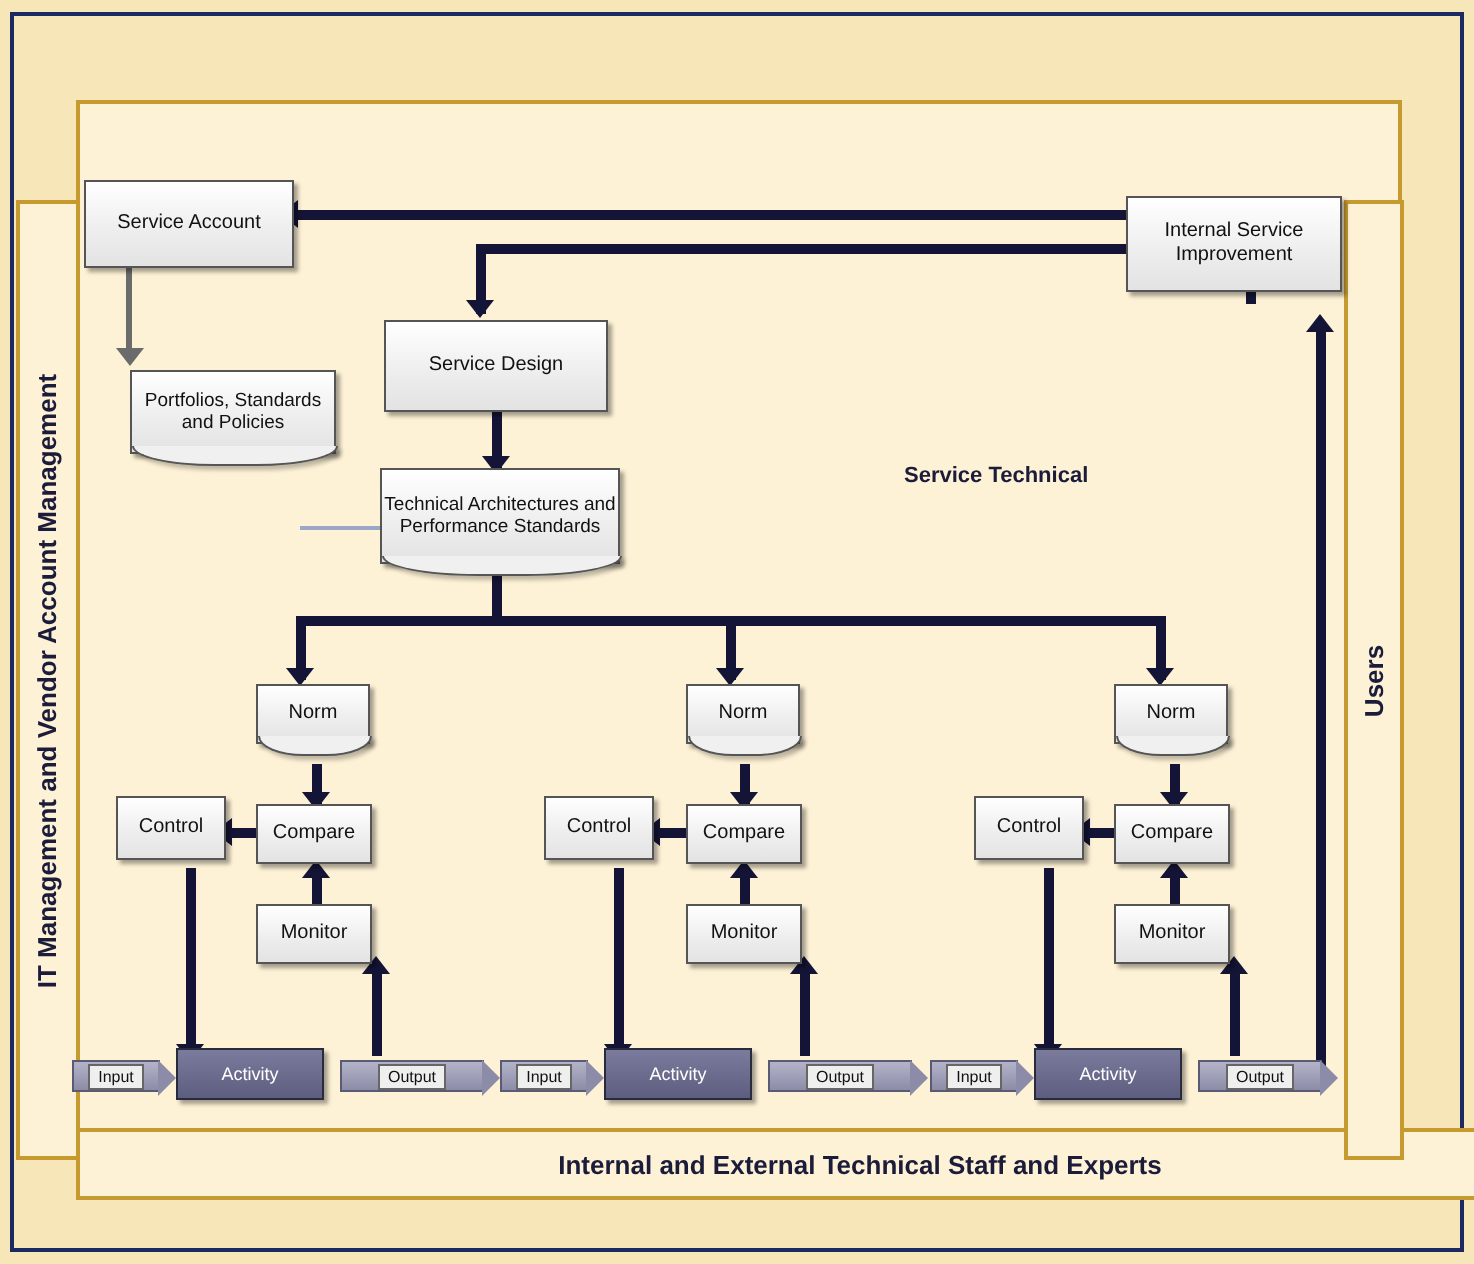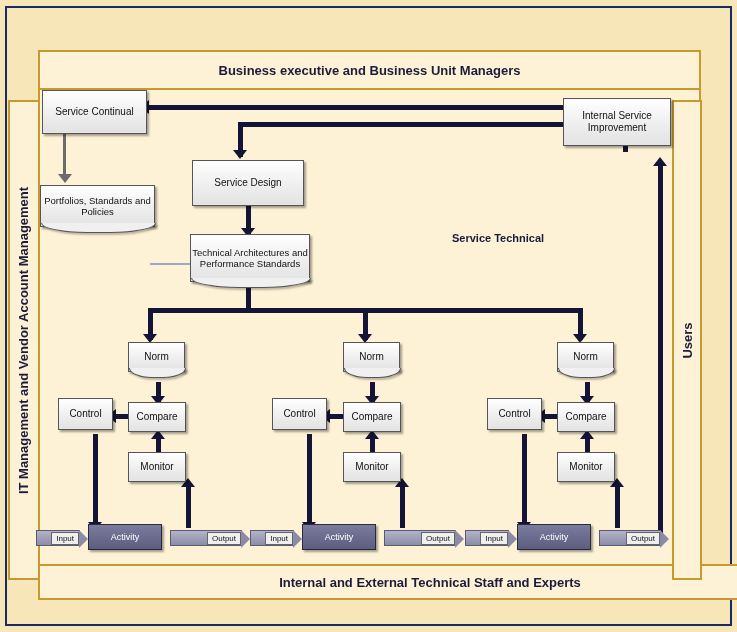--- a/index.html
+++ b/index.html
@@ -110,9 +110,6 @@
   <div class="outer-frame"></div>
   <div class="panel"></div>
 
-  <div class="banner" id="banner-top">
-    <span>Business executive and Business Unit Managers</span>
-  </div>
   <div class="banner" id="banner-bottom">
     <span>Internal and External Technical Staff and Experts</span>
   </div>

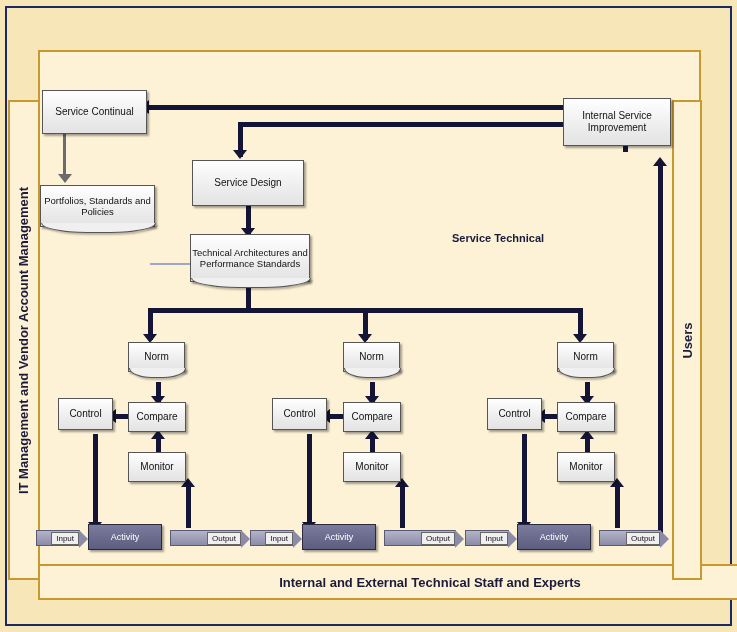--- a/index.html
+++ b/index.html
@@ -186,7 +186,7 @@
   <div class="ah ah-down" style="left:517px;top:522px;"></div>
 
   <div class="box" style="left:42px;top:90px;width:105px;height:44px;">
-    <span>Service Continual</span>
+    <span>Service Account</span>
   </div>
 
   <div class="box doc small" style="left:40px;top:185px;width:115px;height:42px;">

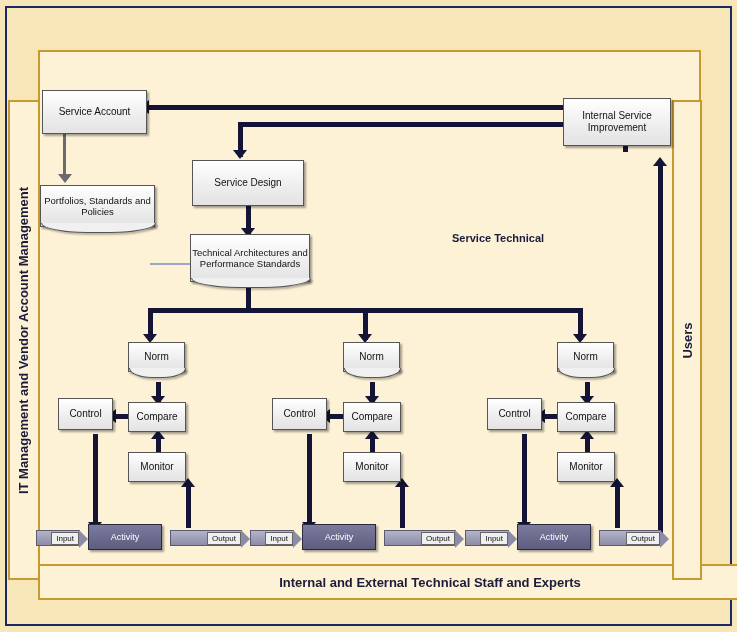--- a/index.html
+++ b/index.html
@@ -189,7 +189,7 @@
     <span>Service Account</span>
   </div>
 
-  <div class="box doc small" style="left:40px;top:185px;width:115px;height:42px;">
+  <div class="box doc small" style="left:65px;top:185px;width:103px;height:42px;">
     <span>Portfolios, Standards and Policies</span>
   </div>
 

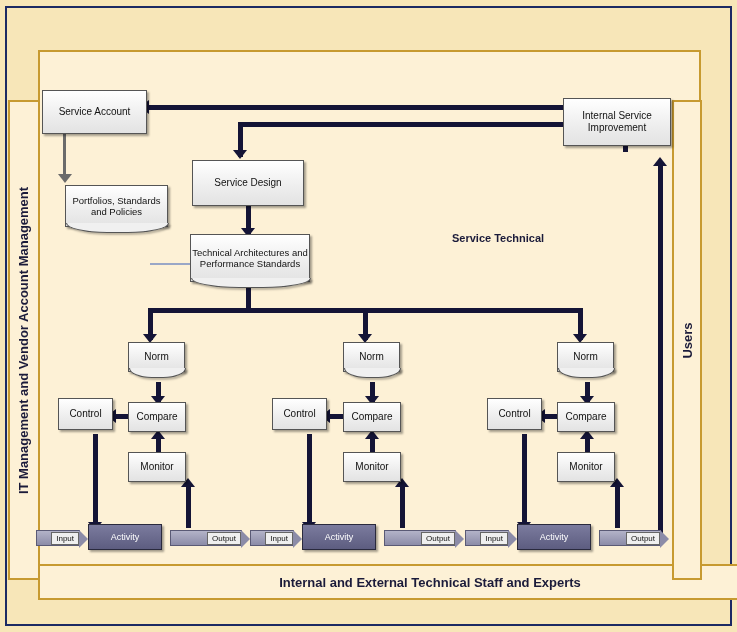--- a/index.html
+++ b/index.html
@@ -64,7 +64,7 @@
   
   .io{
     position:absolute;height:16px;background:#9a9ab4;
-    display:flex;align-items:center;justify-content:flex-end;
+    display:flex;align-items:center;justify-content:center;
     font-size:8px;color:#111;box-sizing:border-box;
     background-image:linear-gradient(180deg,#b3b3c8 0%,#8c8ca8 100%);
     border:1px solid #5a5a75;

